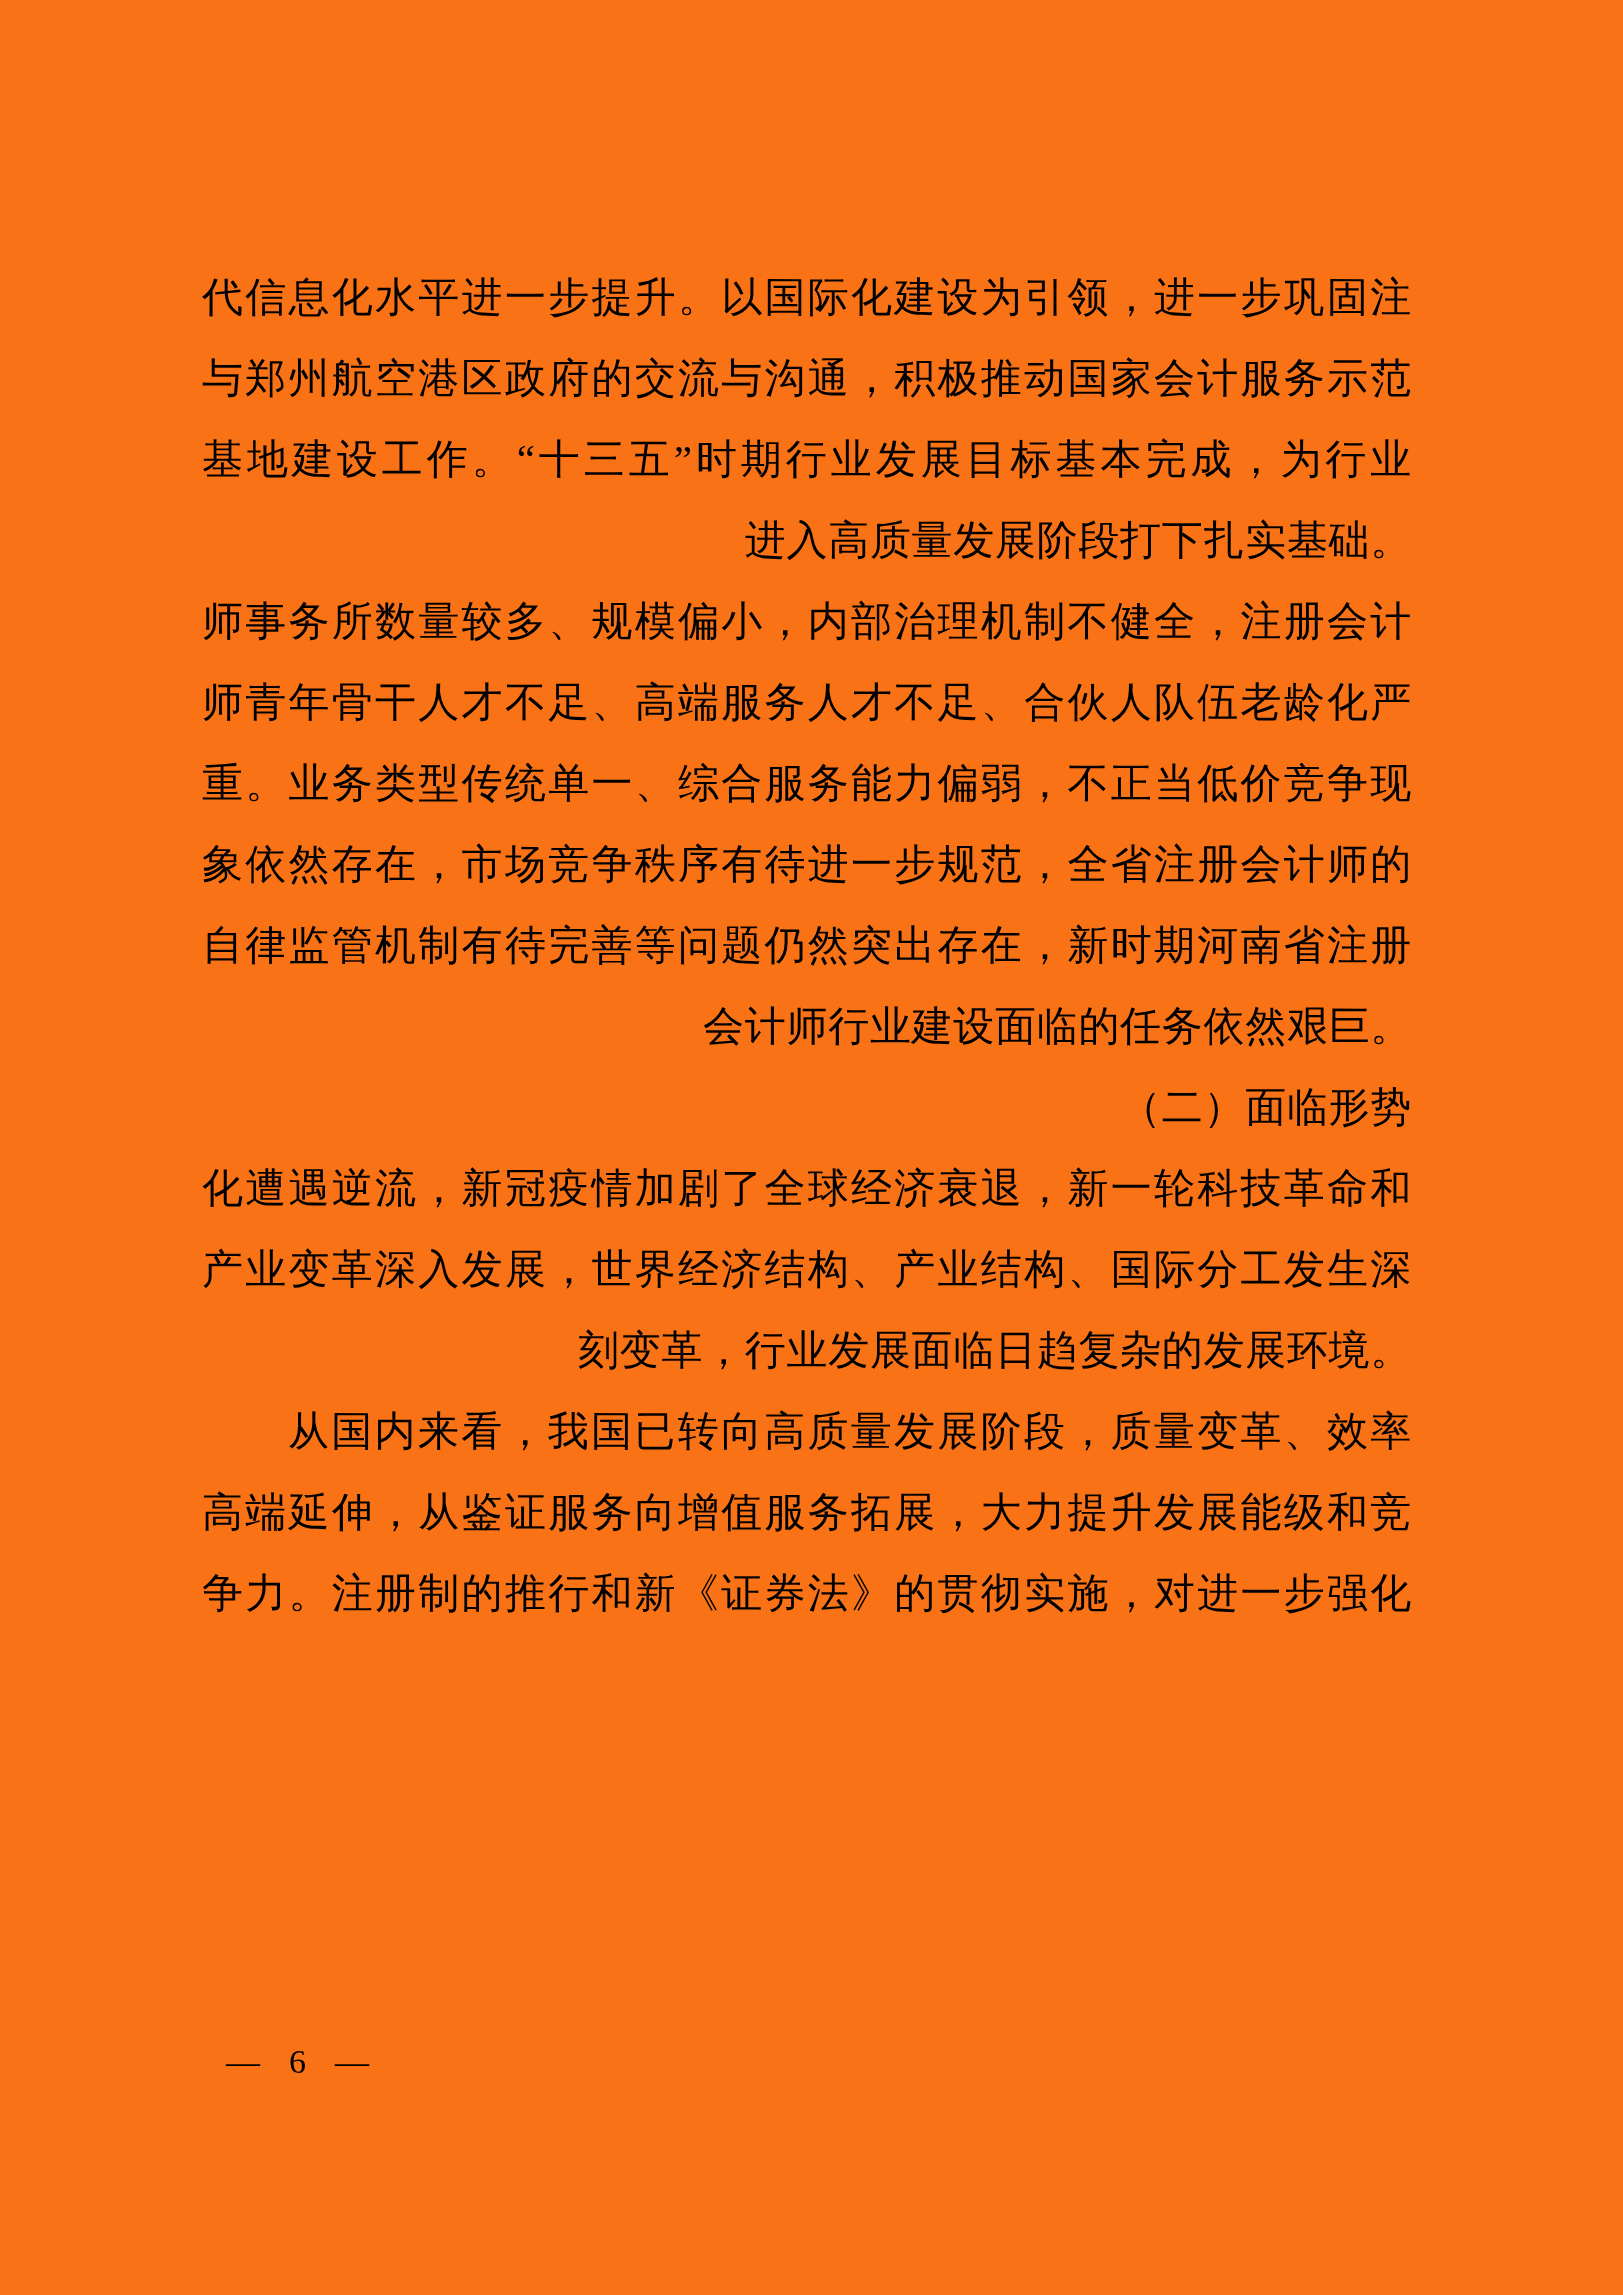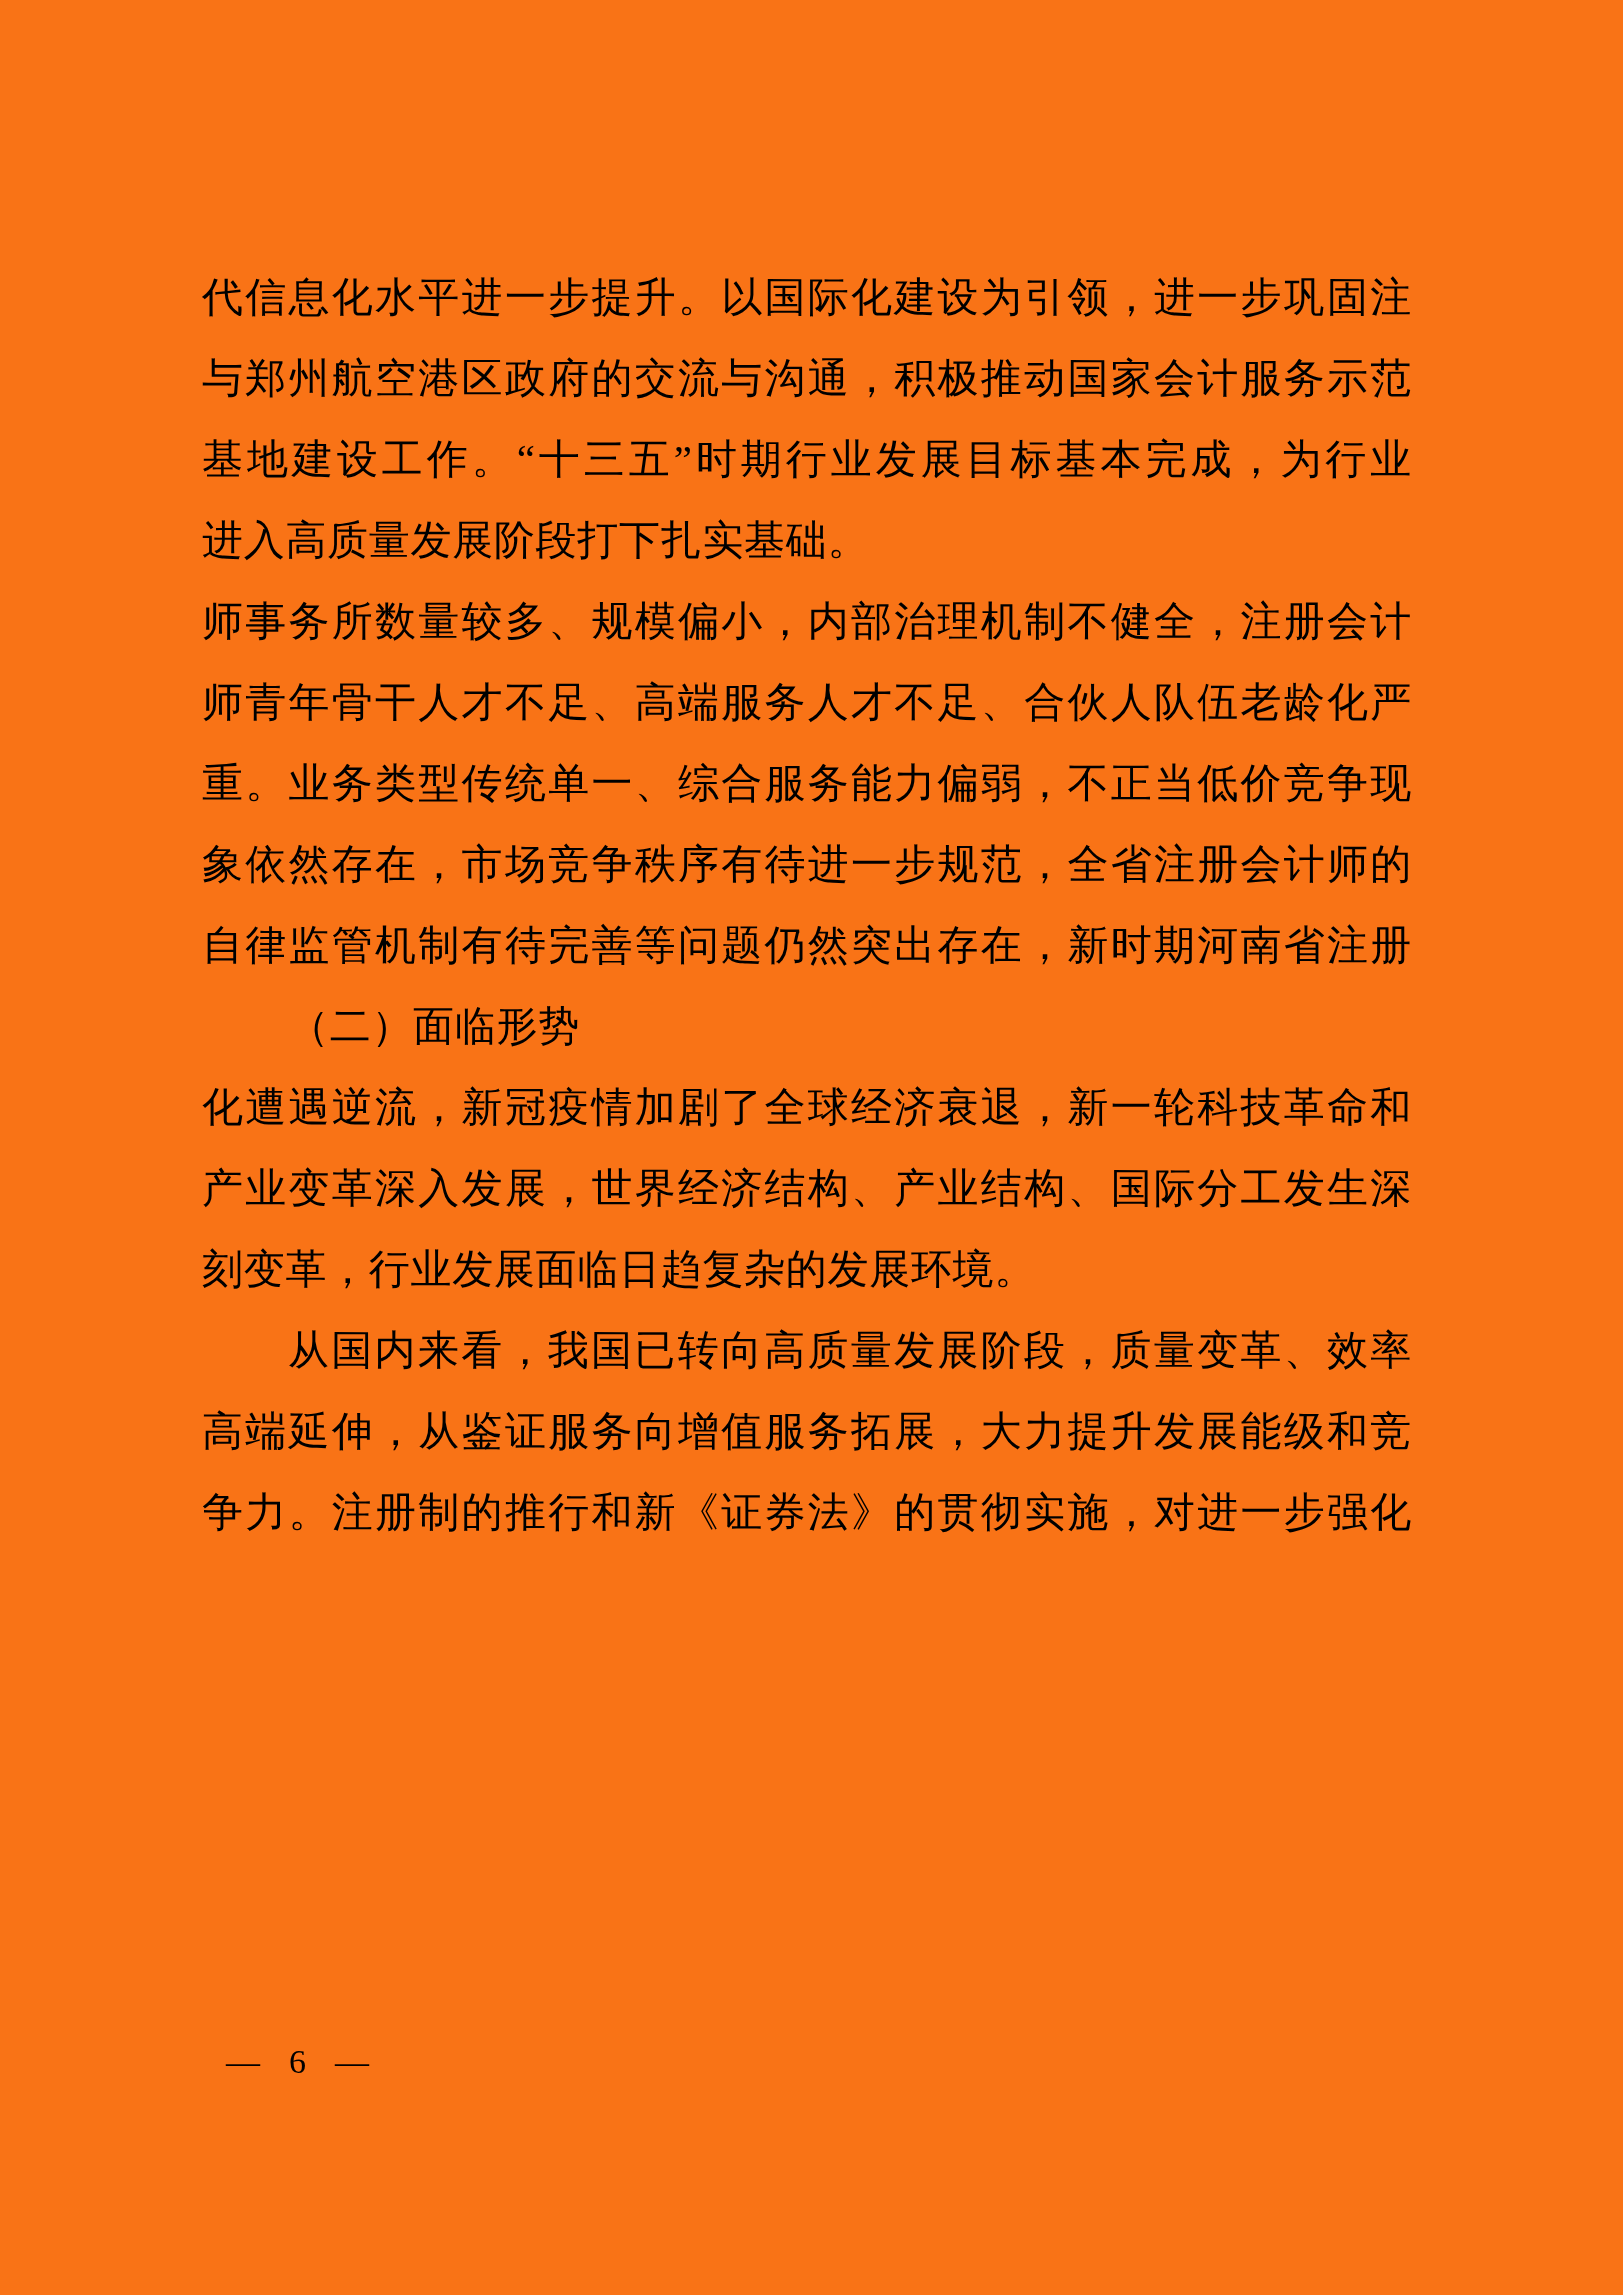--- a/index.html
+++ b/index.html
@@ -28,6 +28,7 @@
     font-size: 41px;
     letter-spacing: 0.7px;
     white-space: nowrap;
+    text-align: right;
   }
   .line.fill {
     white-space: normal;

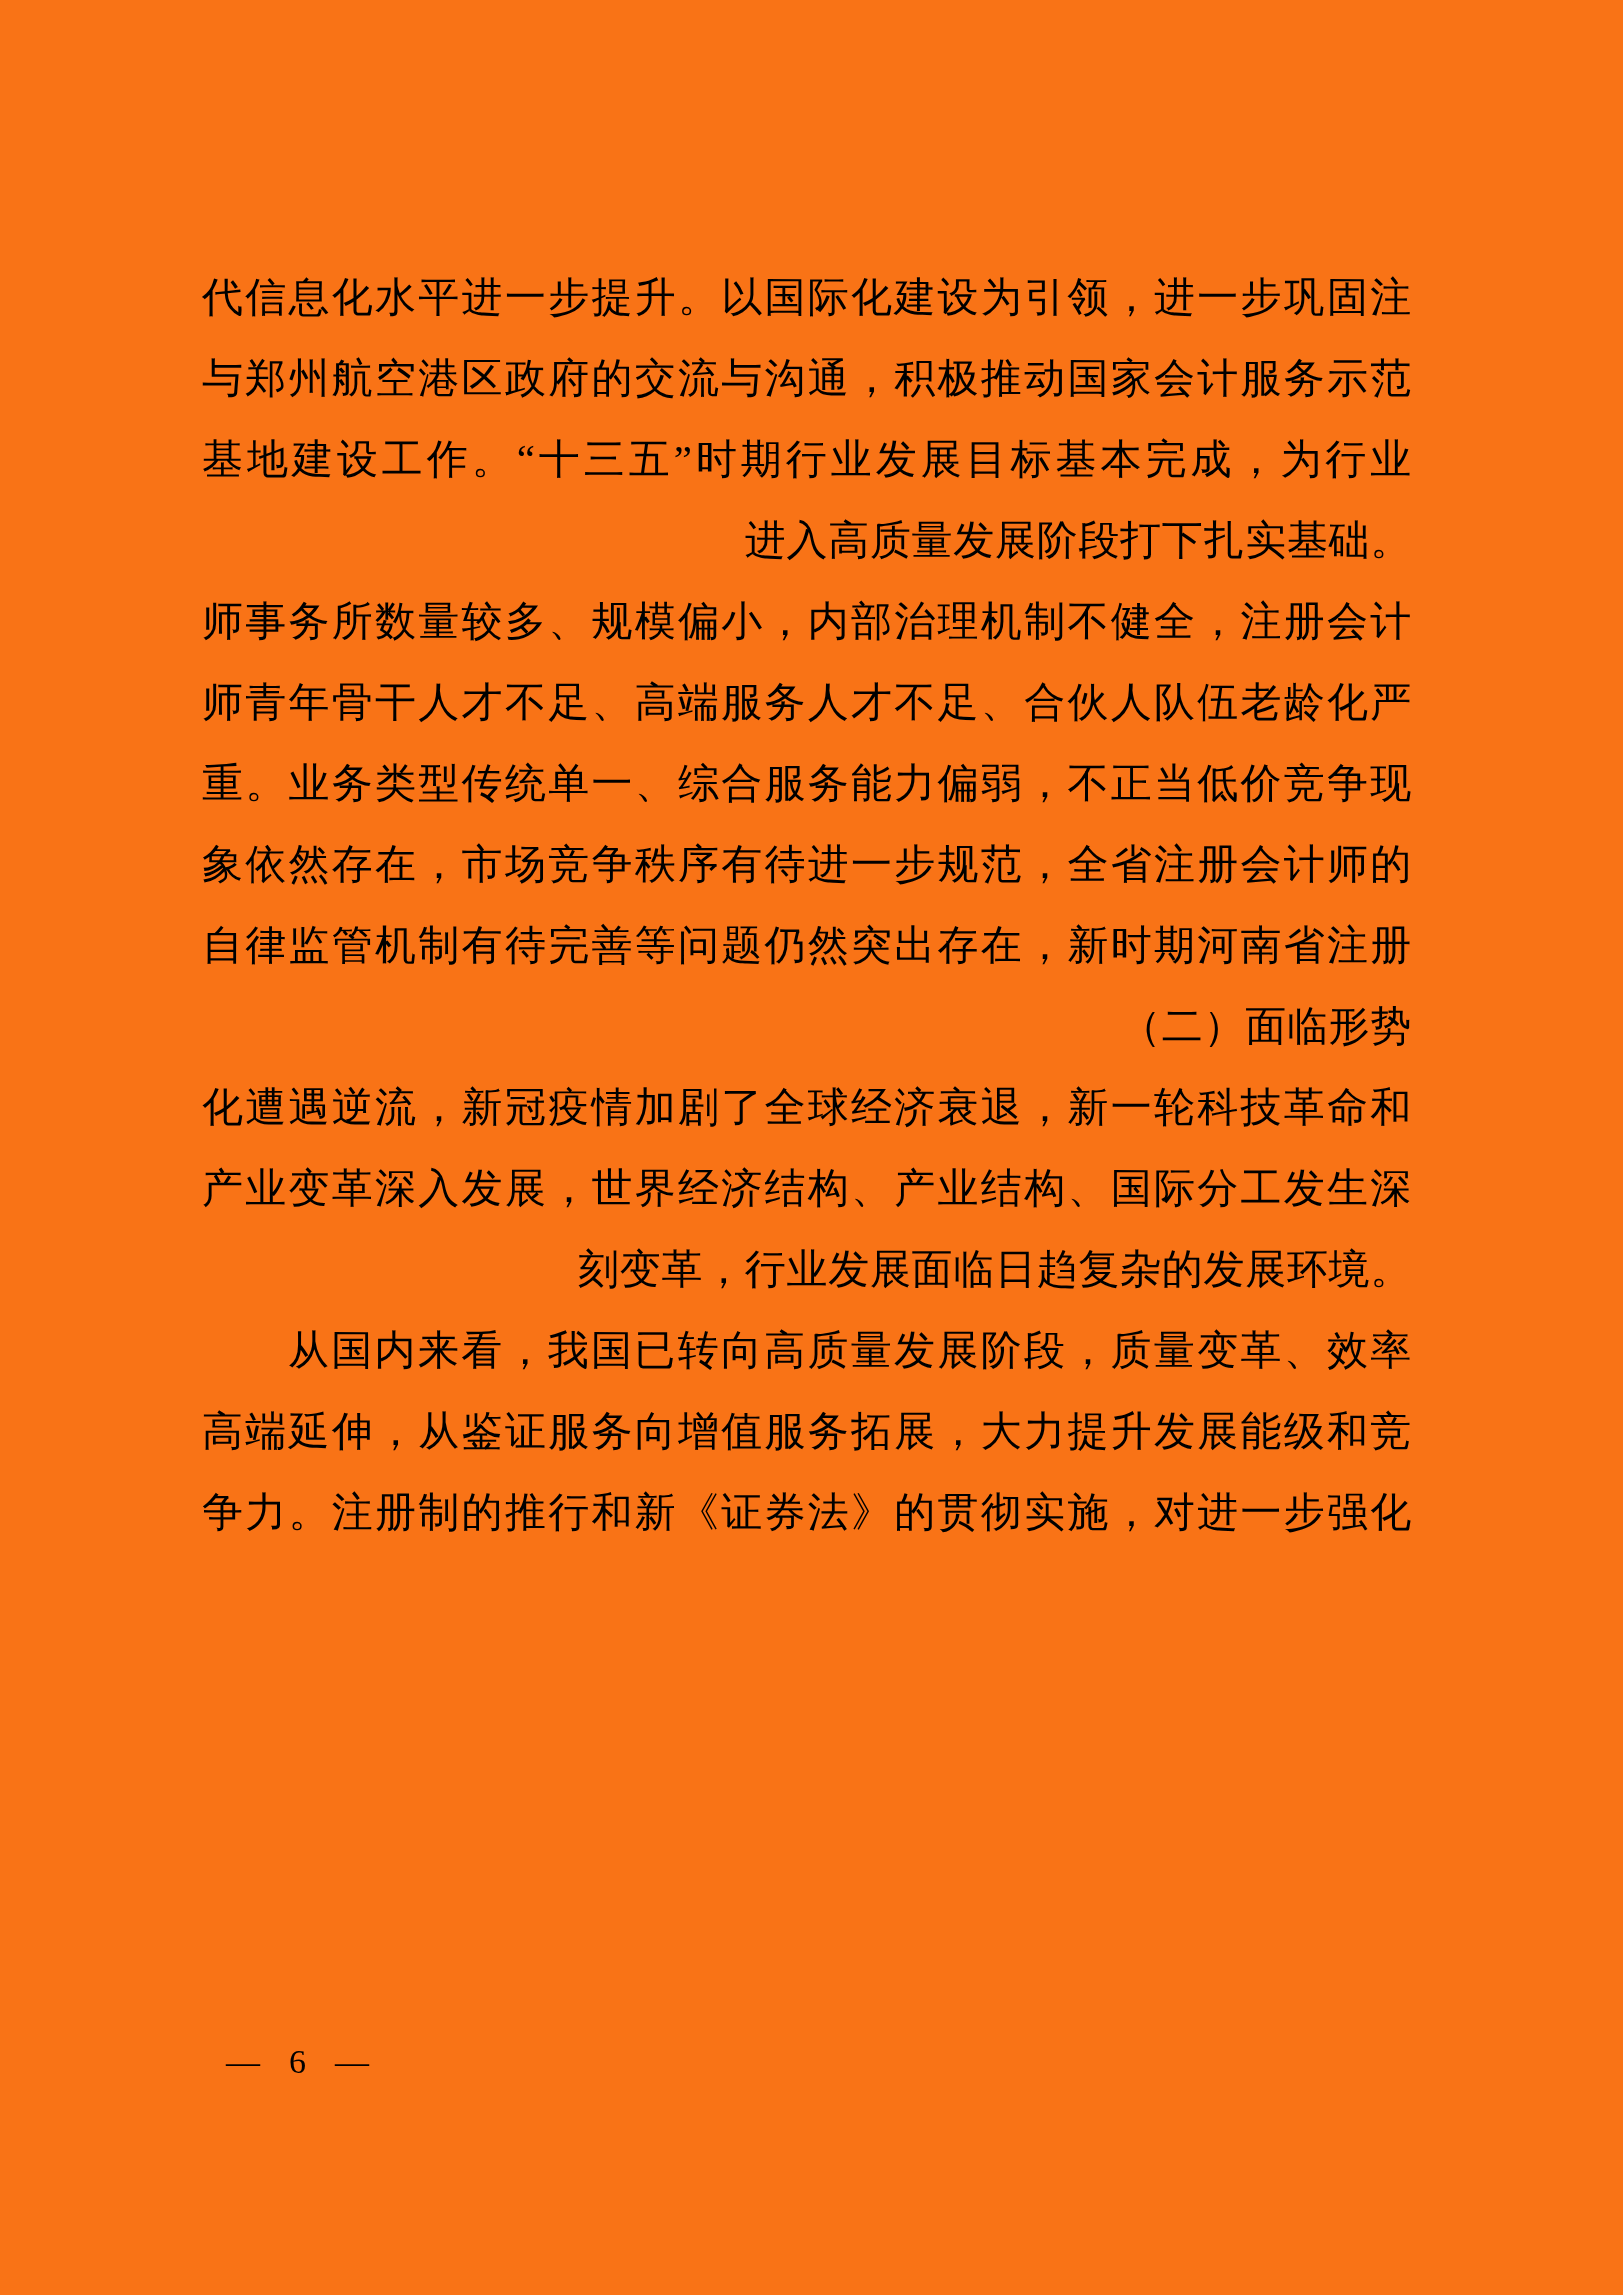--- a/index.html
+++ b/index.html
@@ -68,6 +68,7 @@
       <div class="line fill">重。业务类型传统单一、综合服务能力偏弱，不正当低价竞争现</div>
       <div class="line fill">象依然存在，市场竞争秩序有待进一步规范，全省注册会计师的</div>
       <div class="line fill">自律监管机制有待完善等问题仍然突出存在，新时期河南省注册</div>
+      <div class="line">会计师行业建设面临的任务依然艰巨。</div>
       <div class="line indent heading">（二）面临形势</div>
       <div class="line fill">化遭遇逆流，新冠疫情加剧了全球经济衰退，新一轮科技革命和</div>
       <div class="line fill">产业变革深入发展，世界经济结构、产业结构、国际分工发生深</div>

